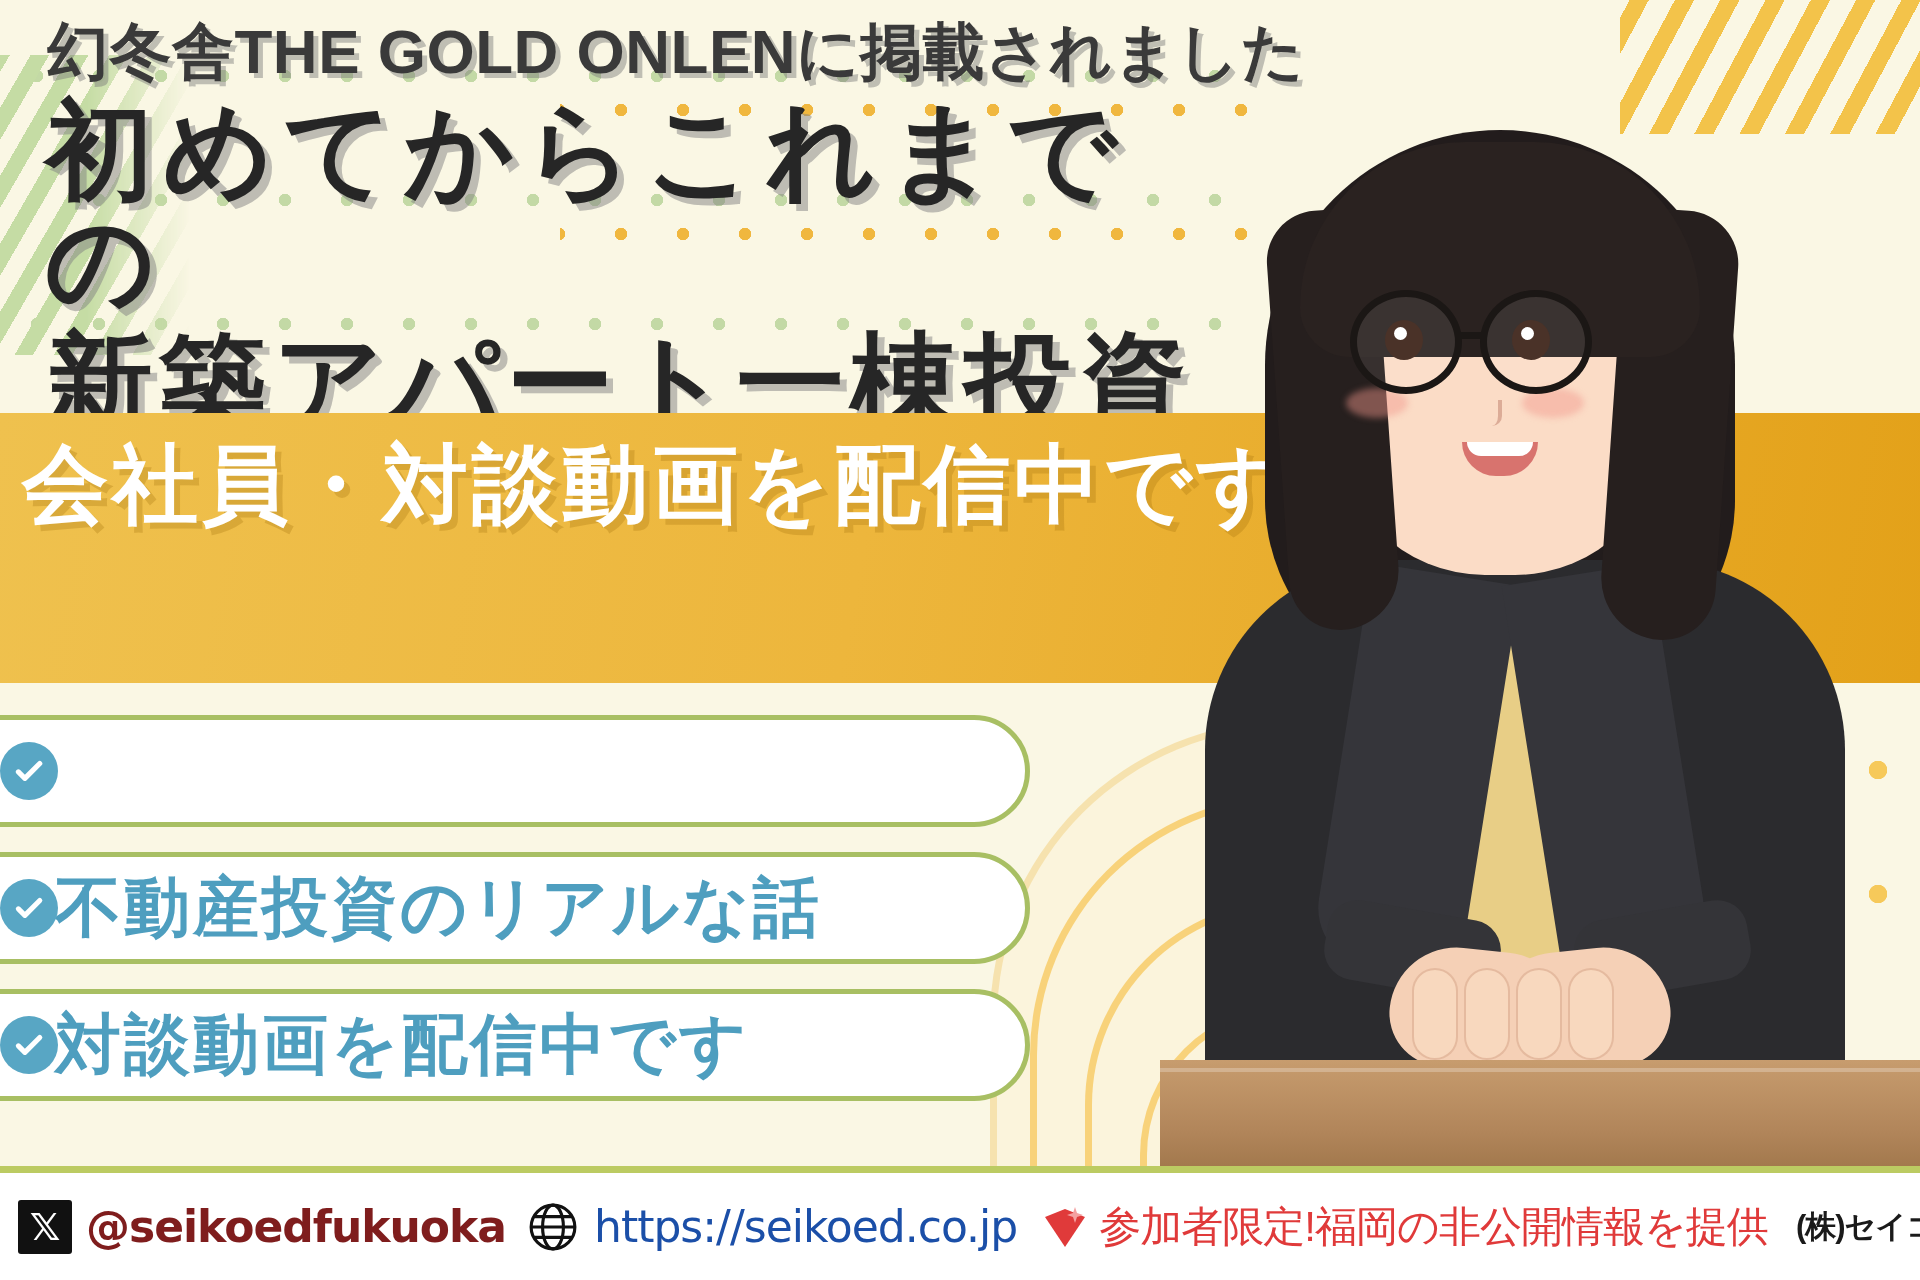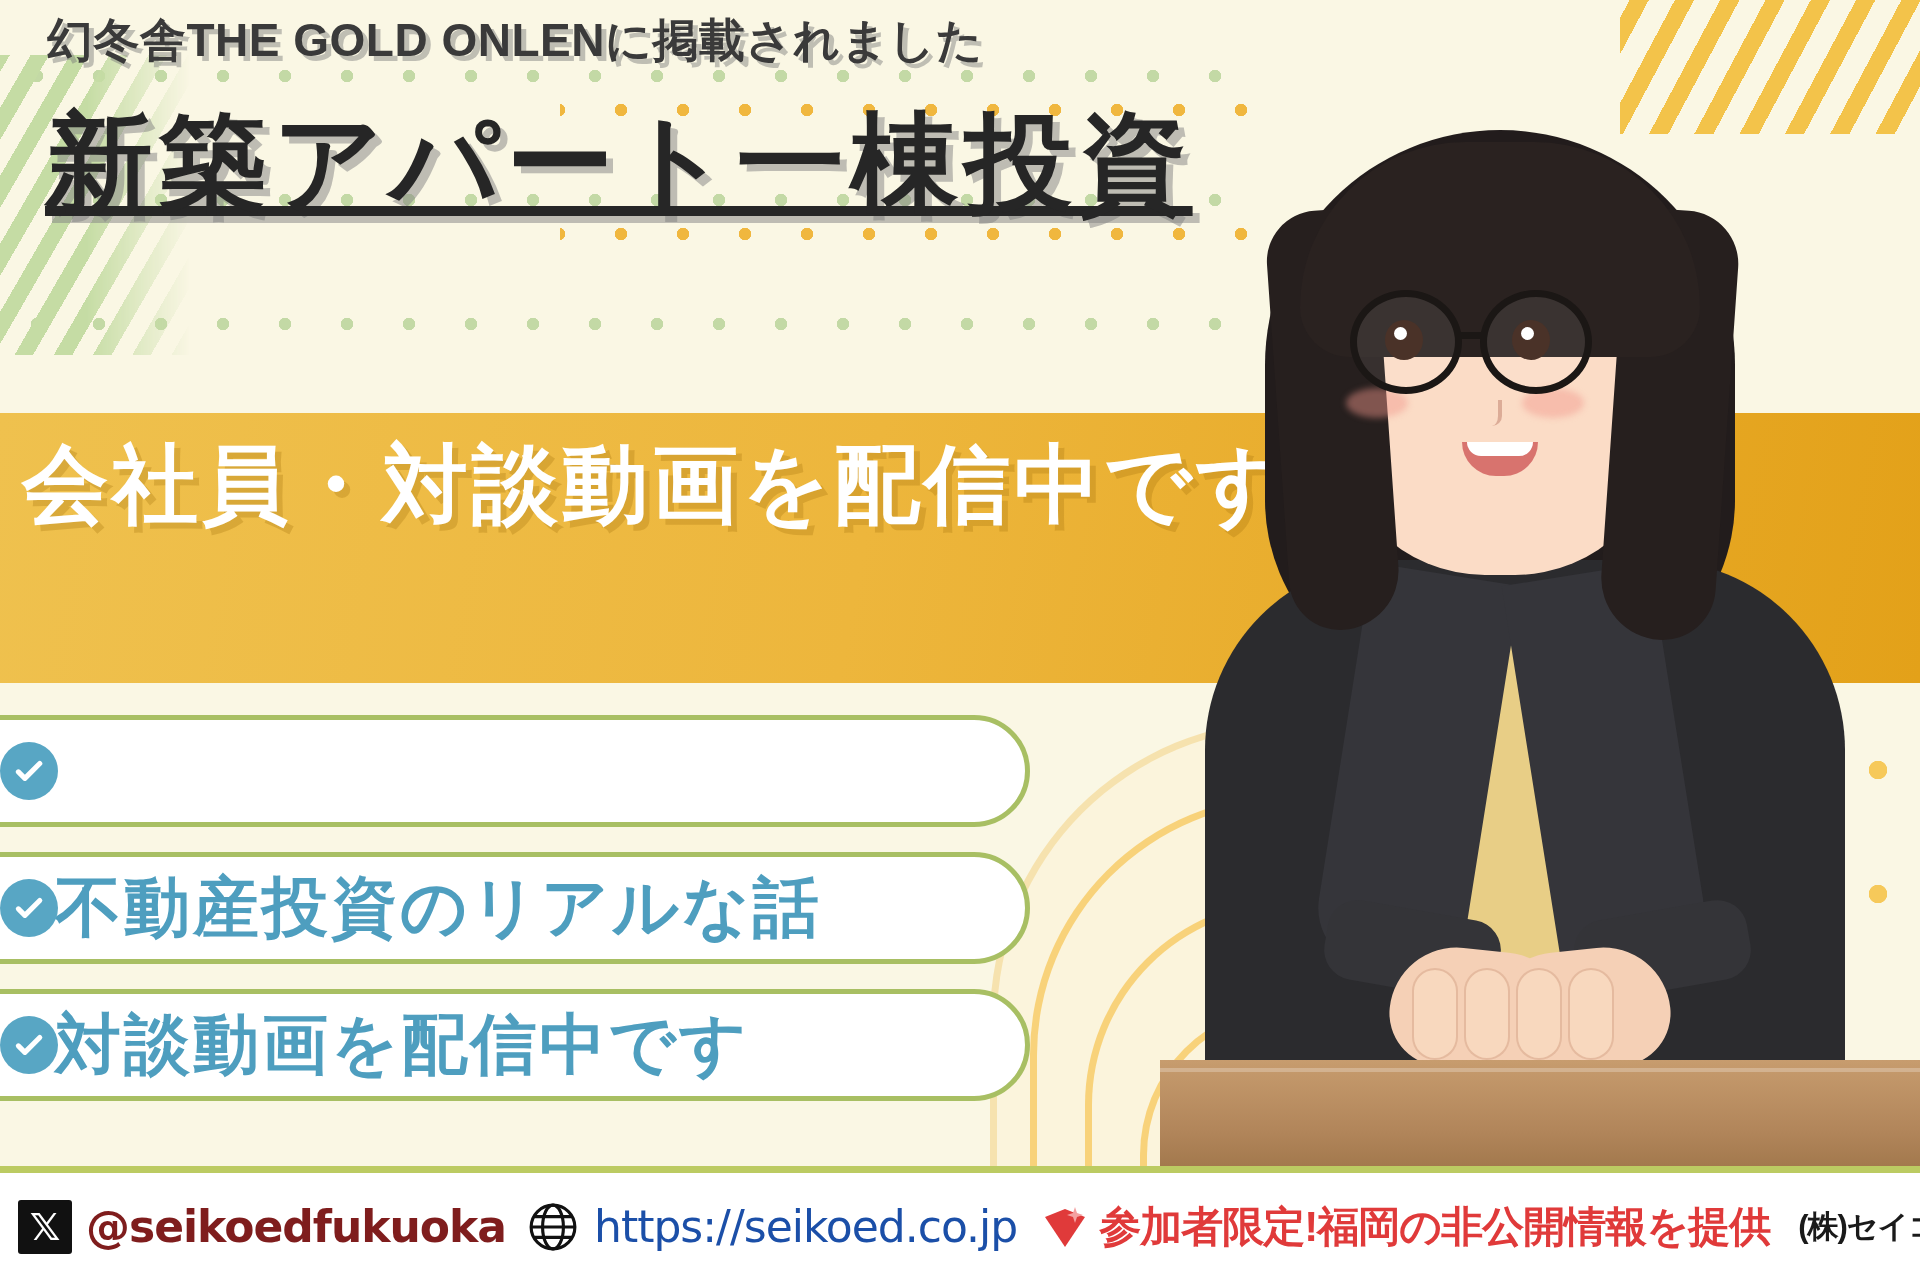--- a/index.html
+++ b/index.html
@@ -56,7 +56,7 @@
   
   .kicker{
     position:absolute; left:47px; top:10px;
-    font-size:46px; font-weight:bold; color:#3A3A3A;
+    font-size:62px; font-weight:bold; color:#3A3A3A;
     letter-spacing:.5px; white-space:nowrap;
     text-shadow:5px 5px 0 rgba(120,120,120,.45);
   }

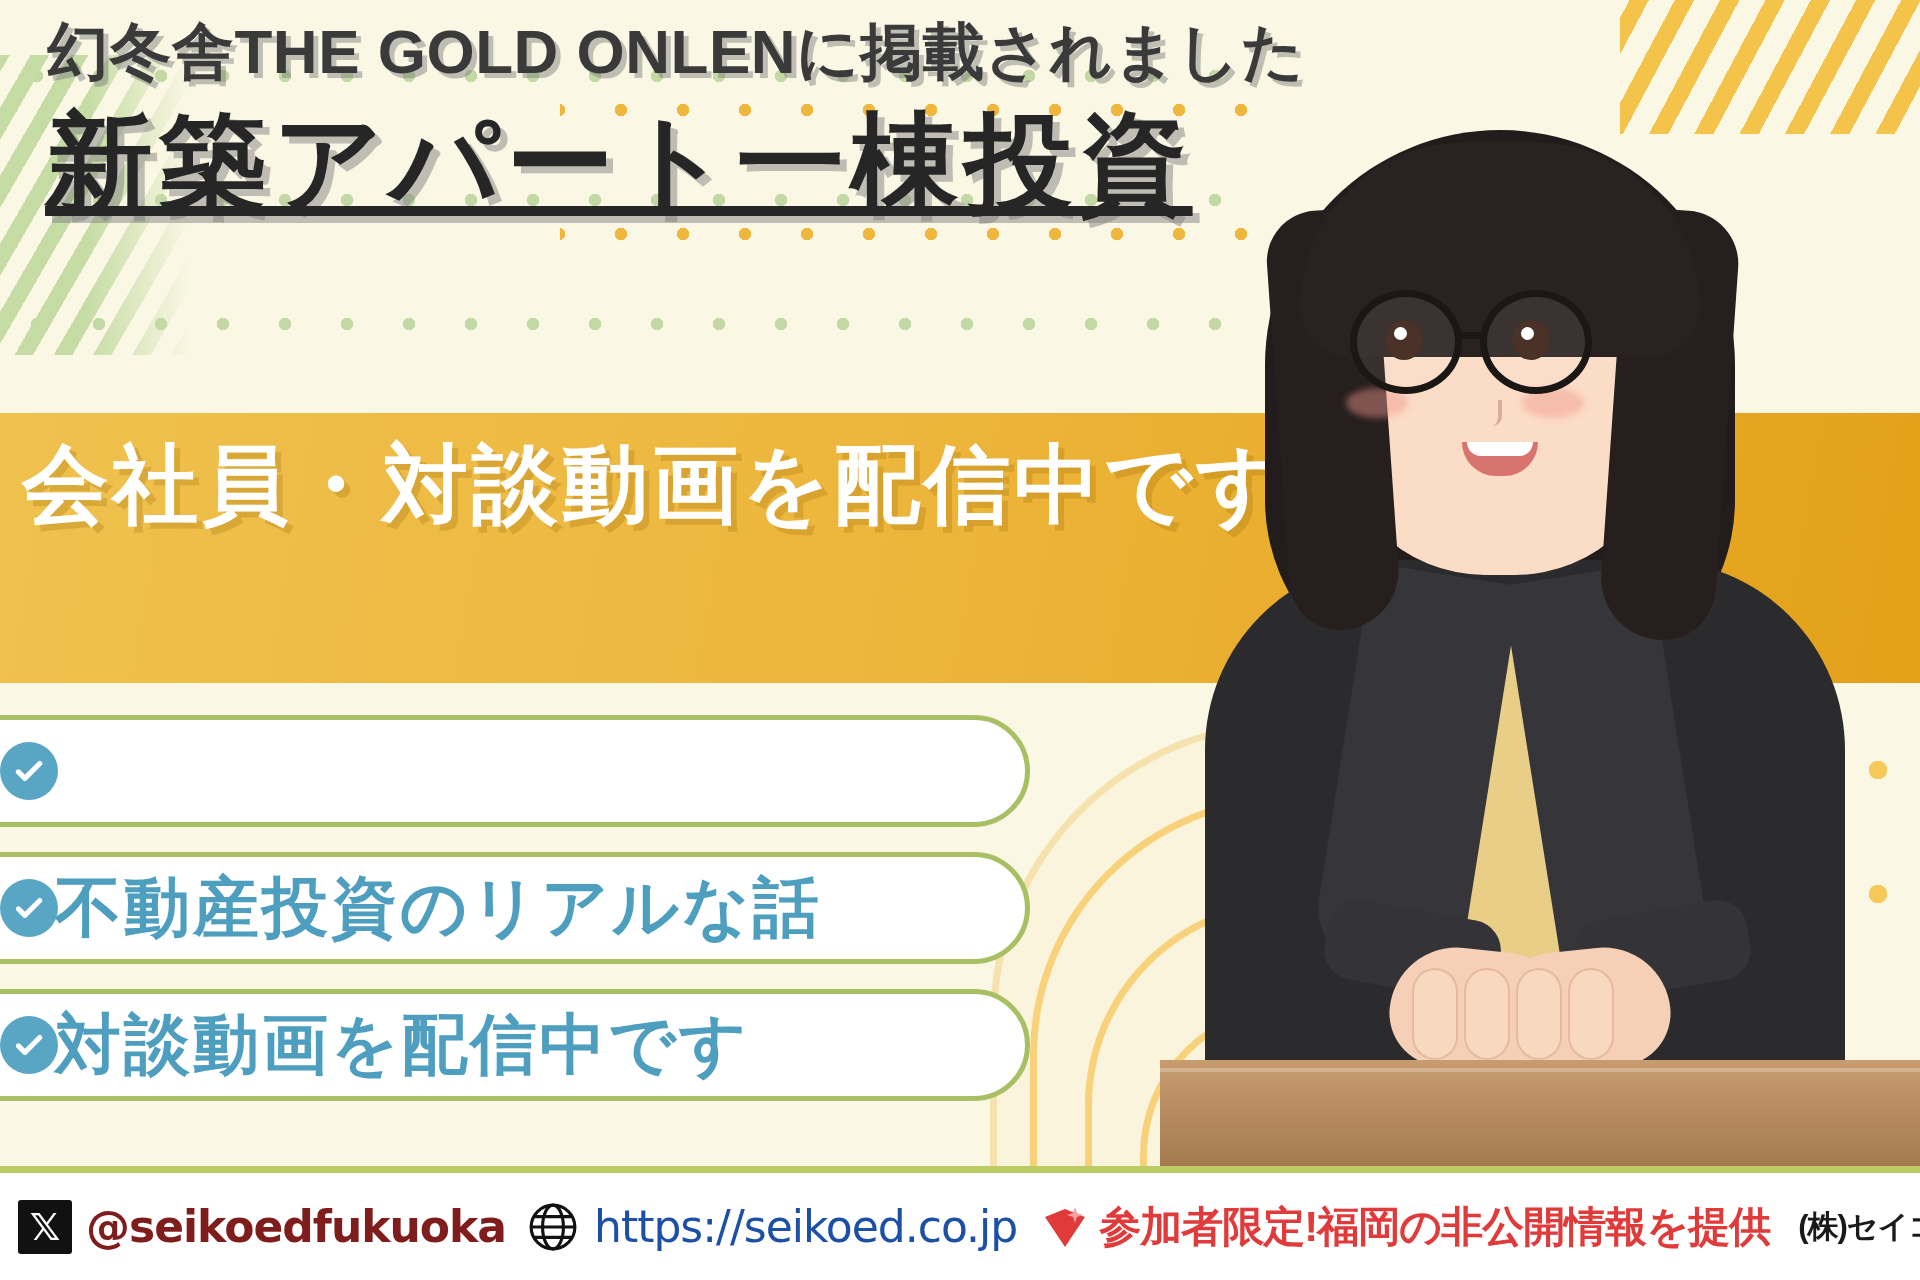--- a/index.html
+++ b/index.html
@@ -278,6 +278,7 @@
 
   <div class="kicker">幻冬舎THE GOLD ONLENに掲載されました</div>
   <div class="headline">
+    <span class="l1">初めてからこれまでの</span>
     <span class="l2">新築アパート一棟投資</span>
   </div>
 

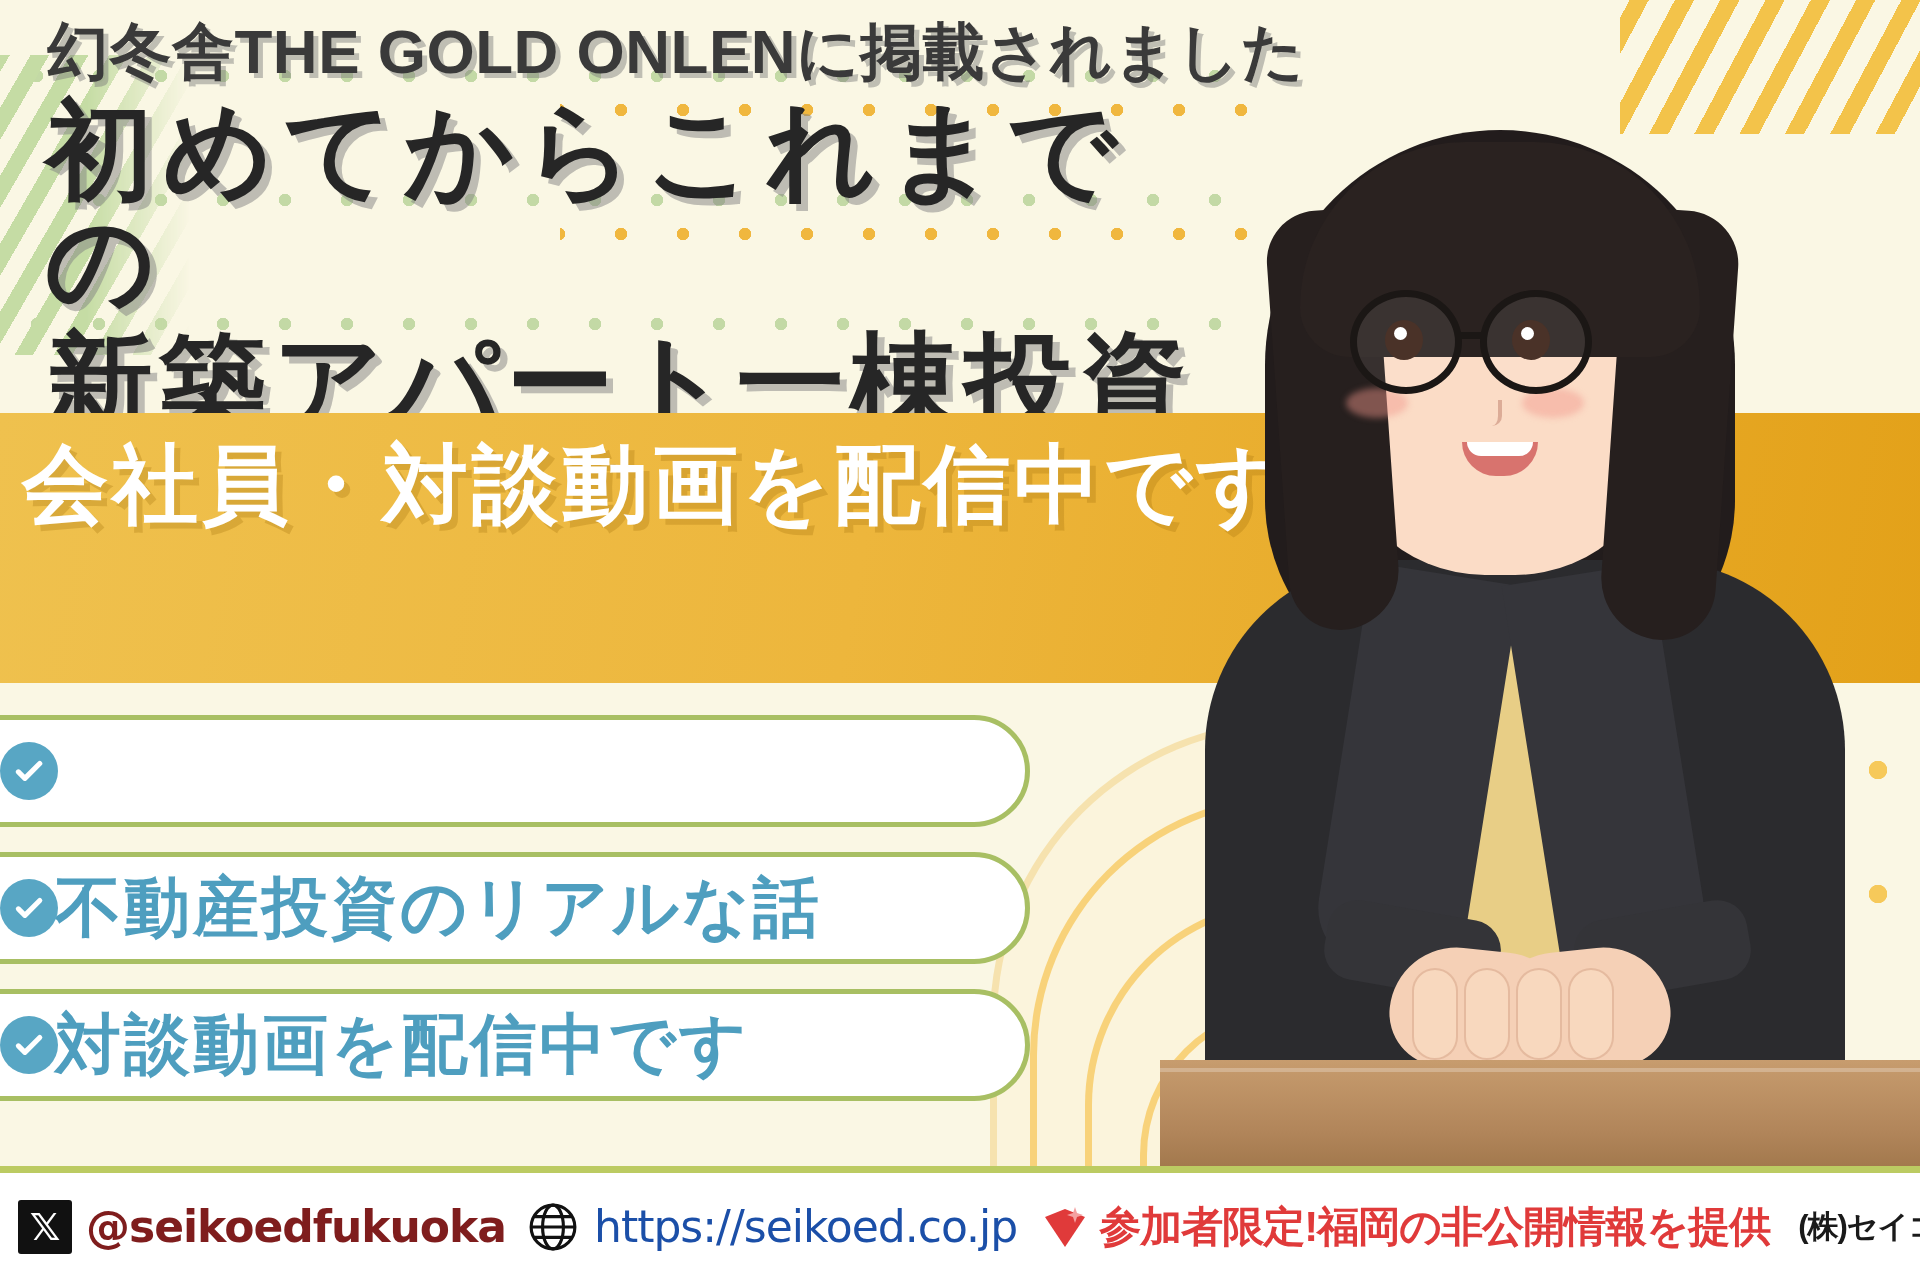--- a/index.html
+++ b/index.html
@@ -250,7 +250,7 @@
   }
   .gemicon{ margin-left:24px; width:48px; height:44px; flex:0 0 auto;}
   .fred{
-    margin-left:10px; font-size:42px; font-weight:bold; color:#E03A3A;
+    margin-left:10px; font-size:42px; font-weight:normal; color:#E03A3A;
     letter-spacing:-1px; white-space:nowrap;
   }
   .fcorp{

